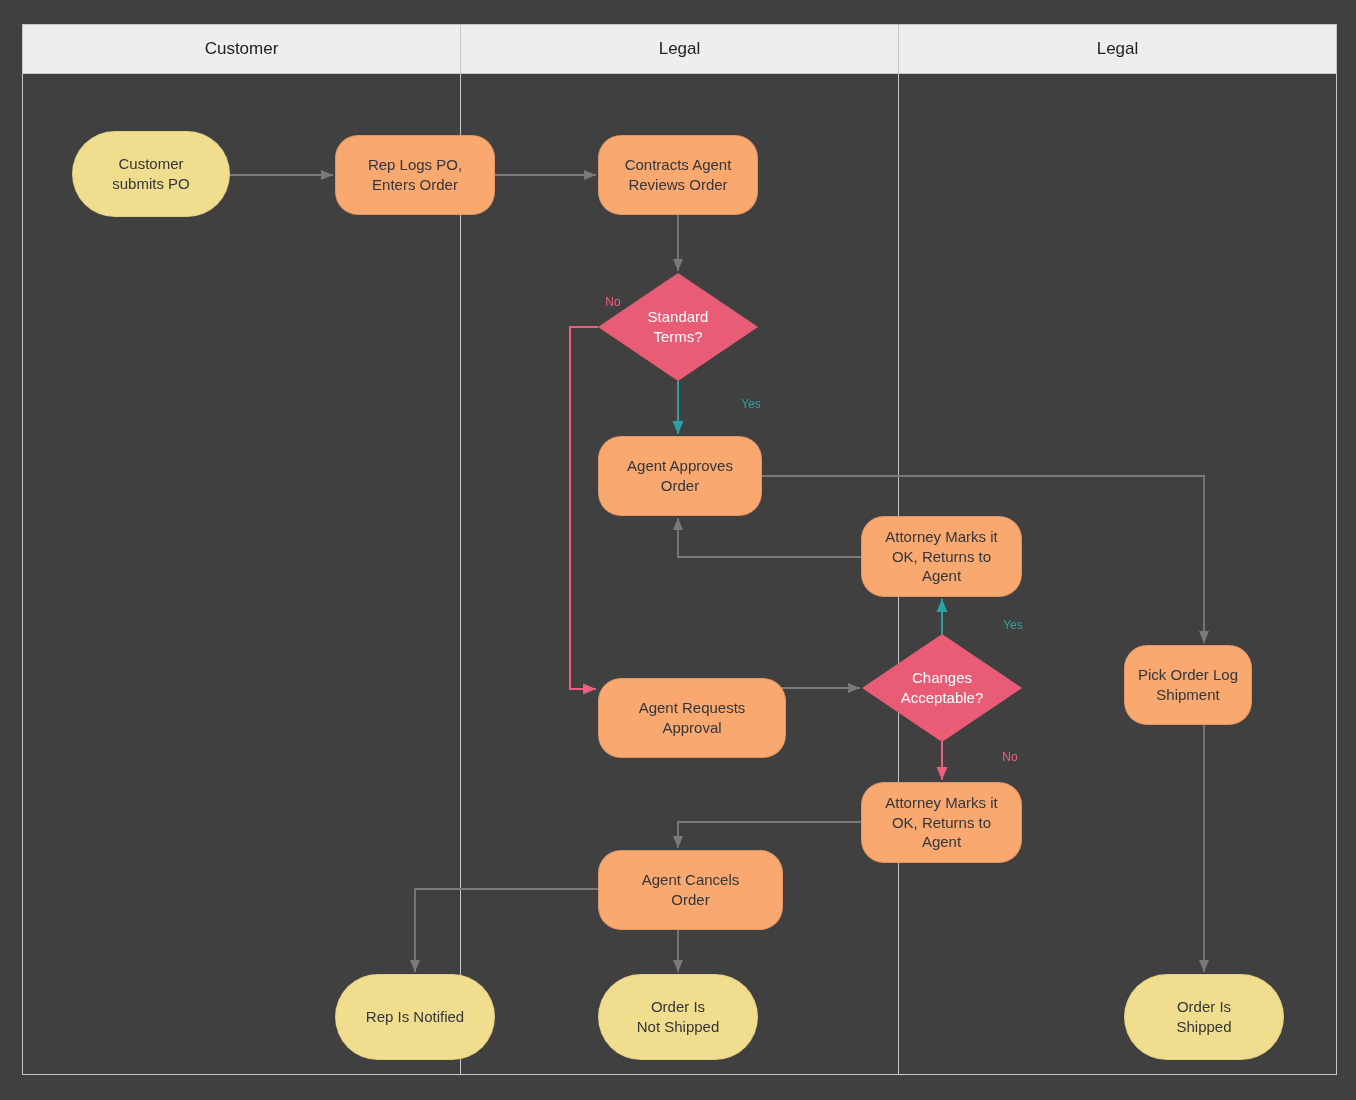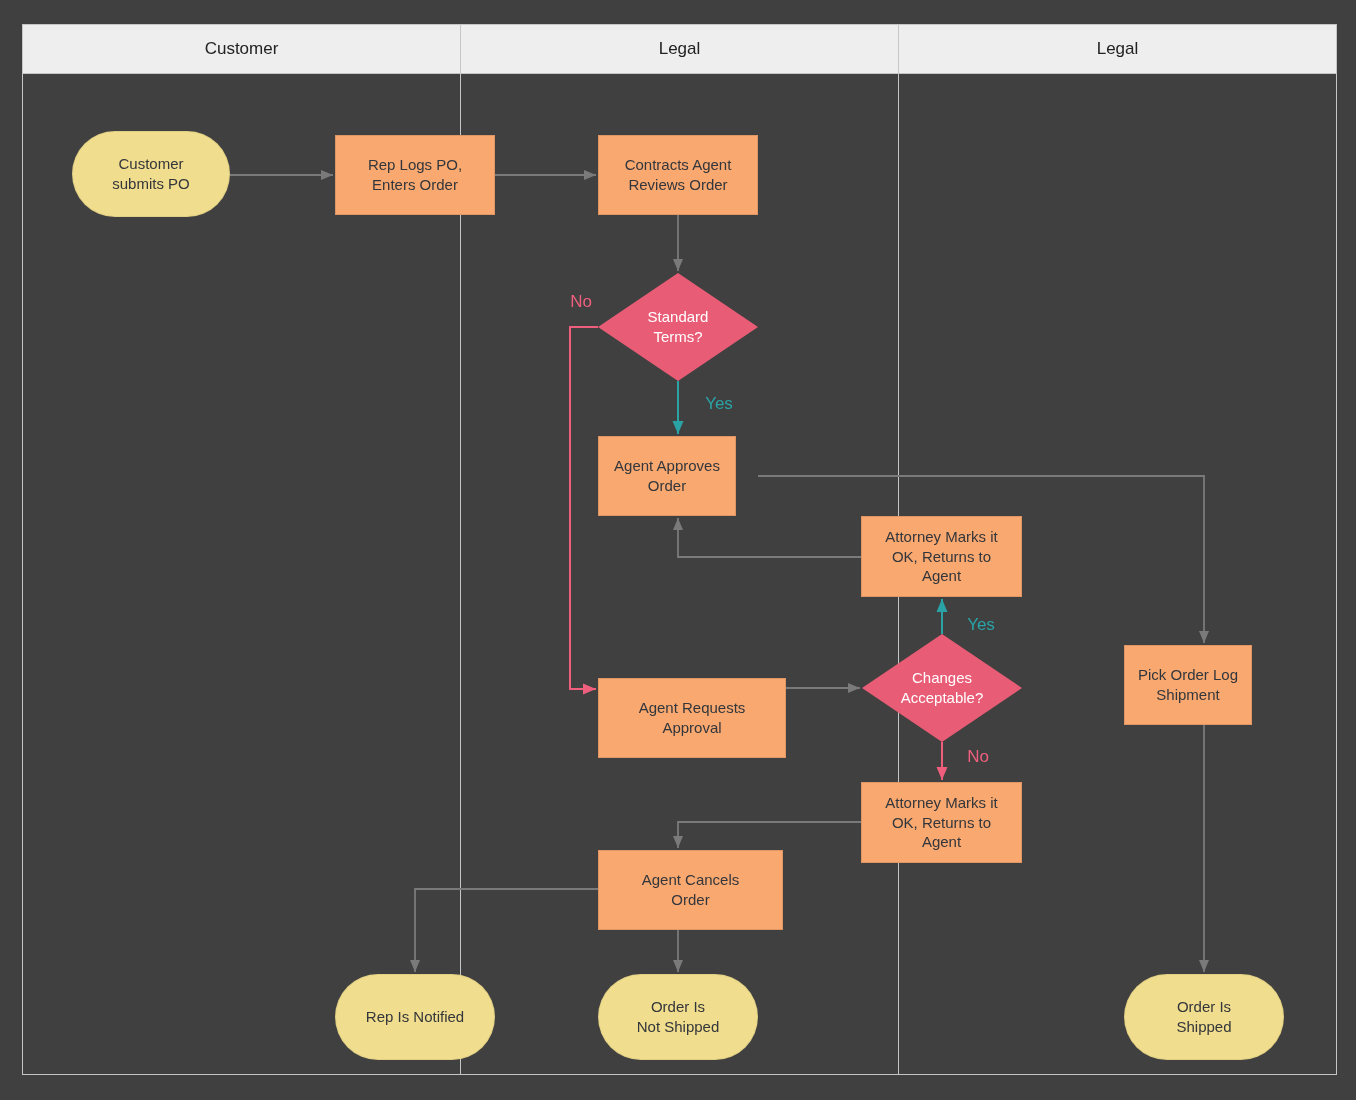--- a/index.html
+++ b/index.html
@@ -39,6 +39,7 @@
     display: flex; align-items: center; justify-content: center;
     text-align: center;
     box-sizing: border-box;
+    border-radius: 23px;
   }
   .node-label {
     white-space: pre-line;

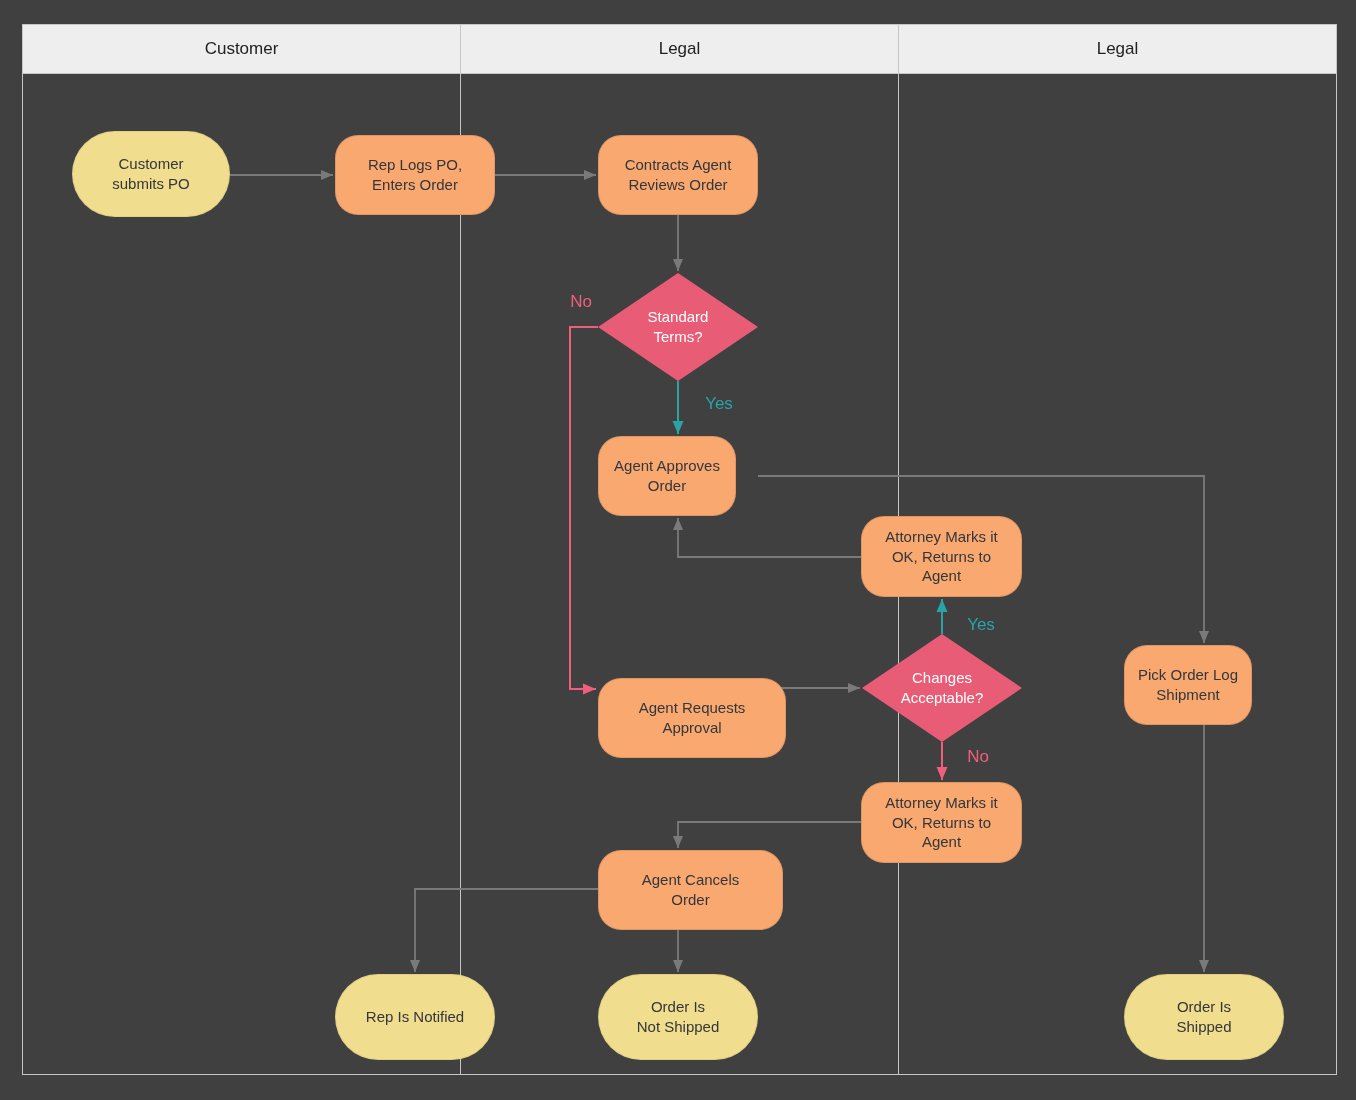--- a/index.html
+++ b/index.html
@@ -80,8 +80,9 @@
   .edge-label {
     position: absolute;
     transform: translate(-50%, -50%);
-    font-size: 17px;
+    font-size: 12px;
     white-space: nowrap;
+    margin-left: 32px;
   }
   .edge-label.yes { color: var(--yes-branch, #2aa3a6); }
   .edge-label.no  { color: var(--no-branch, #ef5f7d); }

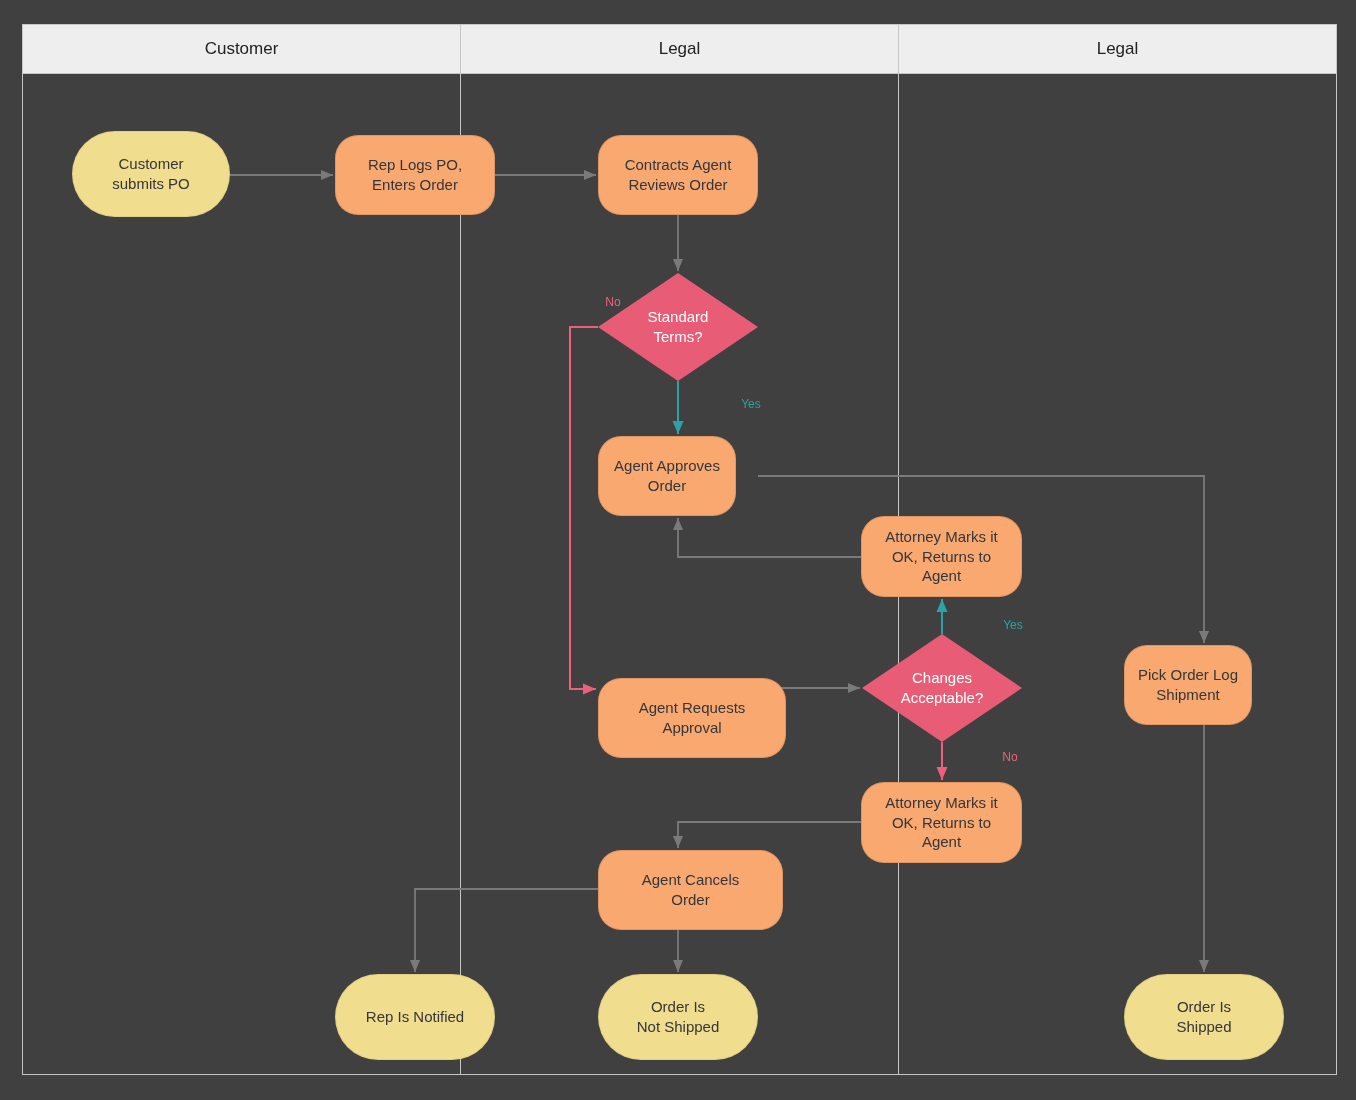--- a/index.html
+++ b/index.html
@@ -156,7 +156,7 @@
 Terms?</span>
   </div>
 
-  <div class="node process" style="left:598px;top:436px;width:138px;height:80px">
+  <div class="node process" style="left:598px;top:436px;width:164px;height:80px">
     <span class="node-label">Agent Approves
 Order</span>
   </div>

